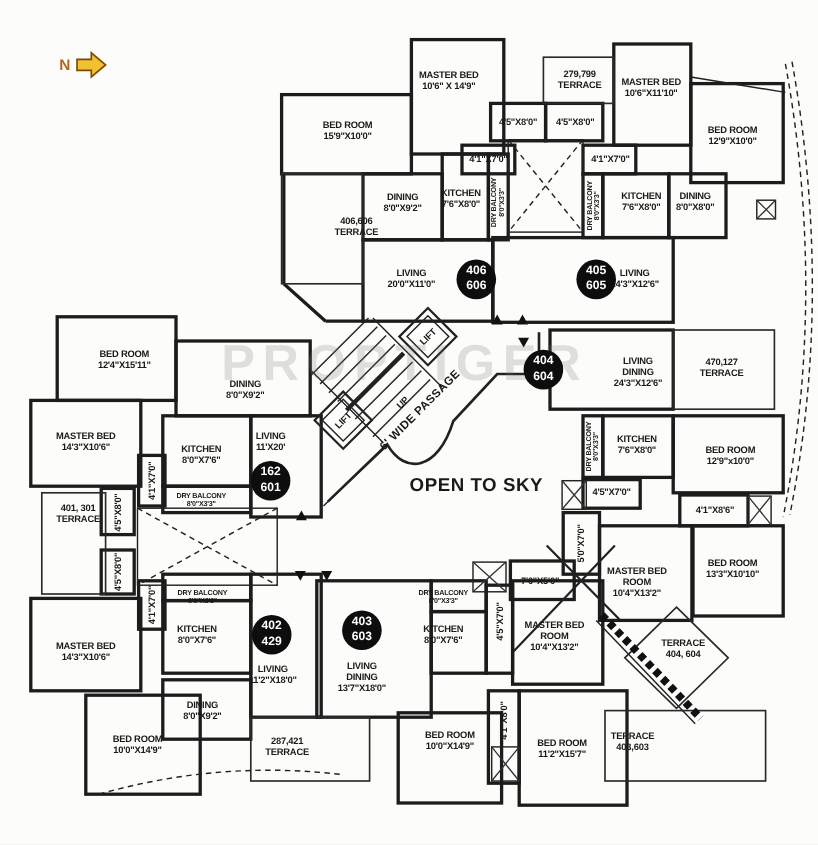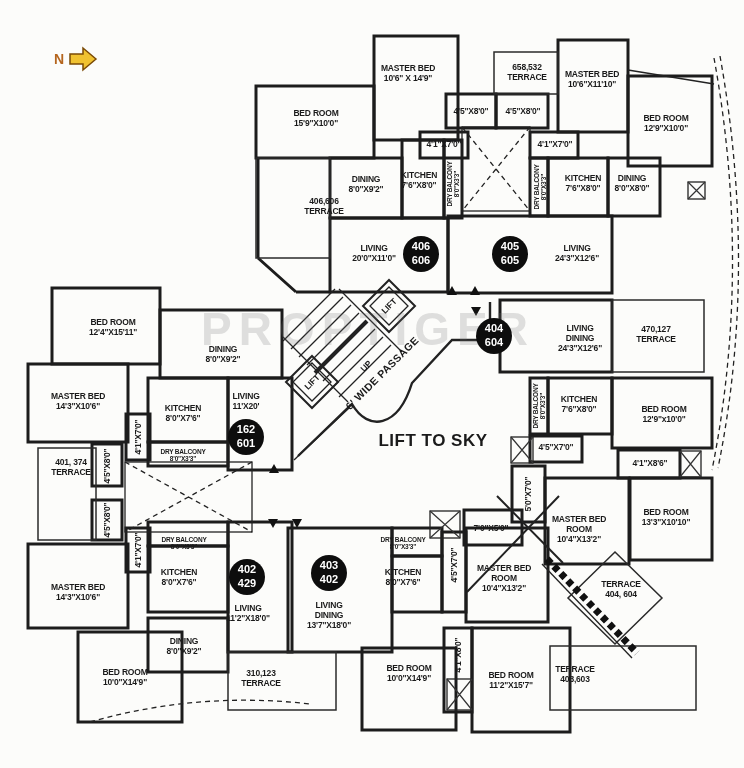--- a/index.html
+++ b/index.html
@@ -198,7 +198,7 @@
 TERRACE</div>
   <div class="lbl" style="left:374px;top:253px">LIVING
 20'0"X11'0"</div>
-  <div class="lbl" style="left:527px;top:72px">658,532
+  <div class="lbl" style="left:527px;top:72px">279,799
 TERRACE</div>
   <div class="lbl" style="left:592px;top:79px">MASTER BED
 10'6"X11'10"</div>

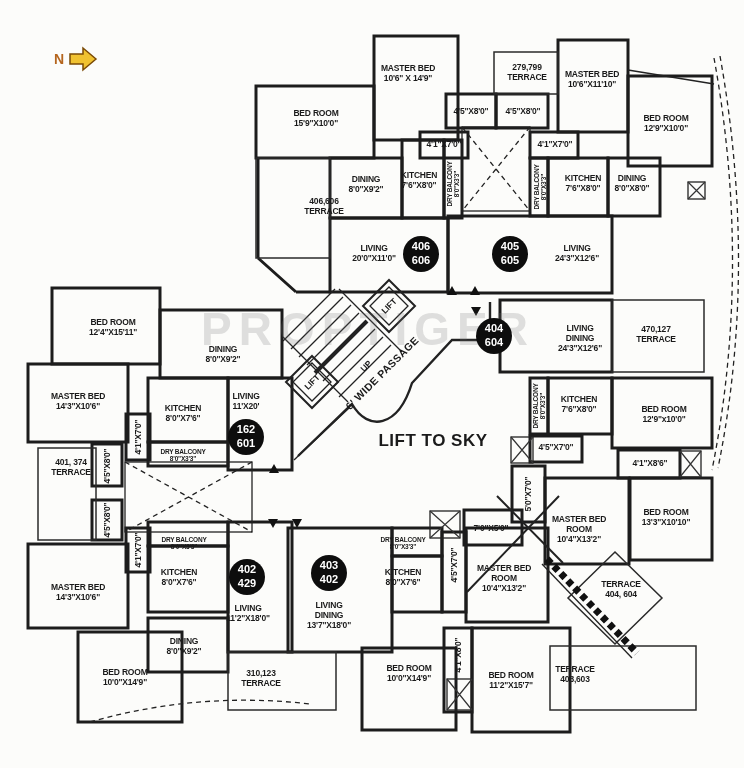--- a/index.html
+++ b/index.html
@@ -296,7 +296,7 @@
   <div class="lbl v" style="left:458px;top:655px">4'1"X8'0"</div>
   <div class="lbl v" style="left:528px;top:494px">5'0"X7'0"</div>
 
-  <div class="badge" style="left:421px;top:254px">406
+  <div class="badge" style="left:433px;top:254px">406
 606</div>
   <div class="badge" style="left:510px;top:254px">405
 605</div>

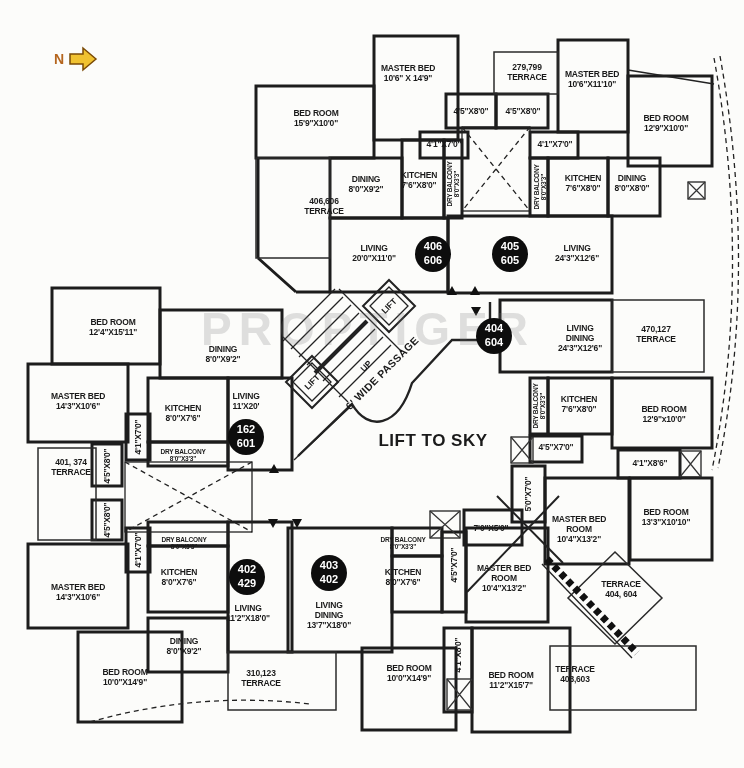--- a/index.html
+++ b/index.html
@@ -298,7 +298,7 @@
 
   <div class="badge" style="left:433px;top:254px">406
 606</div>
-  <div class="badge" style="left:510px;top:254px">405
+  <div class="badge" style="left:542px;top:254px">405
 605</div>
   <div class="badge" style="left:494px;top:336px">404
 604</div>

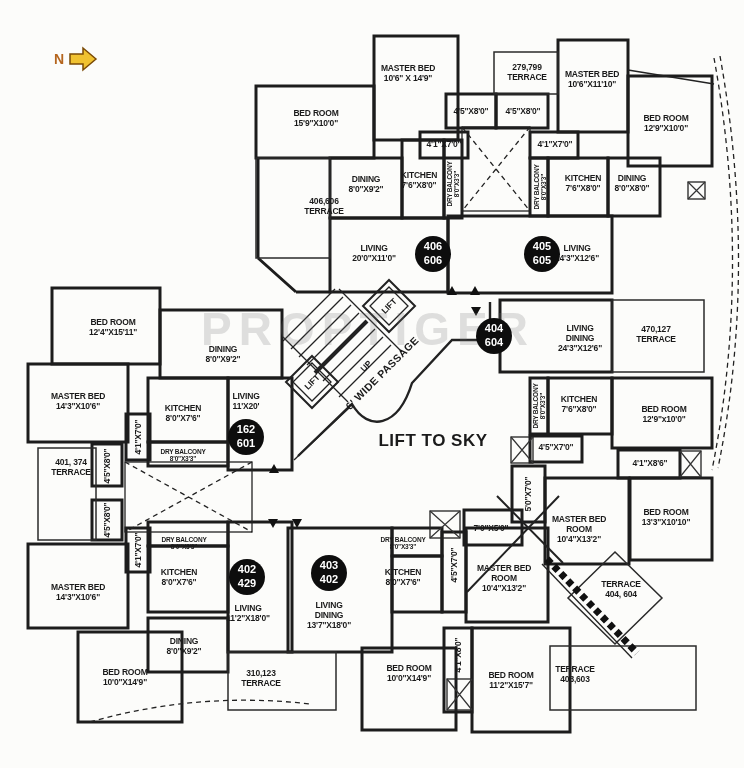--- a/index.html
+++ b/index.html
@@ -277,7 +277,7 @@
 11'2"X15'7"</div>
   <div class="lbl" style="left:575px;top:674px">TERRACE
 403,603</div>
-  <div class="lbl big" style="left:433px;top:441px">LIFT TO SKY</div>
+  <div class="lbl big" style="left:433px;top:441px">OPEN TO SKY</div>
   <div class="lbl d" style="left:366px;top:366px">UP</div>
   <div class="lbl d mid" style="left:382px;top:373px">6' WIDE PASSAGE</div>
   <div class="lbl d" style="left:312px;top:382px">LIFT</div>

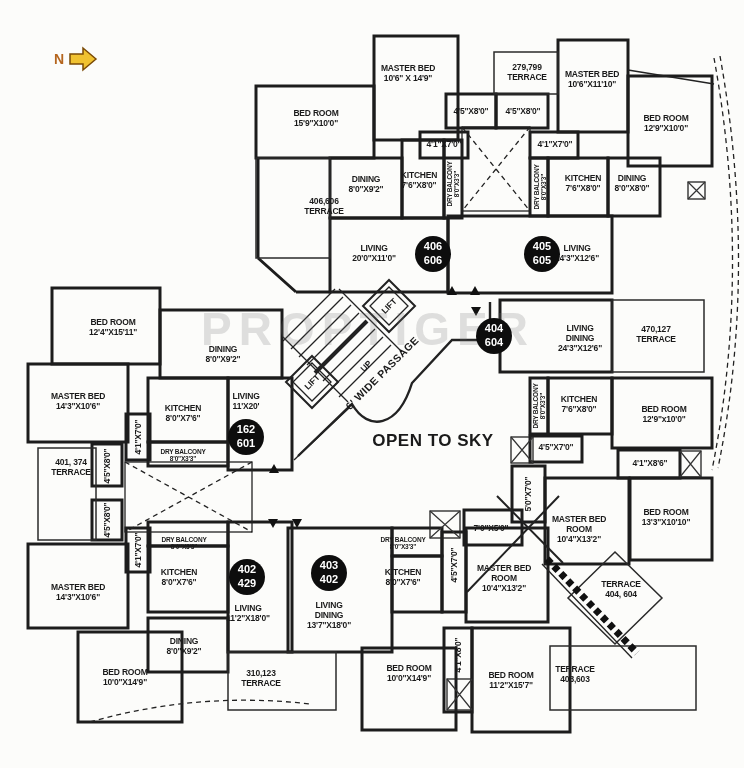--- a/index.html
+++ b/index.html
@@ -245,7 +245,7 @@
 11'X20'</div>
   <div class="lbl sm" style="left:183px;top:455px">DRY BALCONY
 8'0"X3'3"</div>
-  <div class="lbl" style="left:71px;top:467px">401, 374
+  <div class="lbl" style="left:71px;top:467px">401, 301
 TERRACE</div>
   <div class="lbl" style="left:78px;top:592px">MASTER BED
 14'3"X10'6"</div>

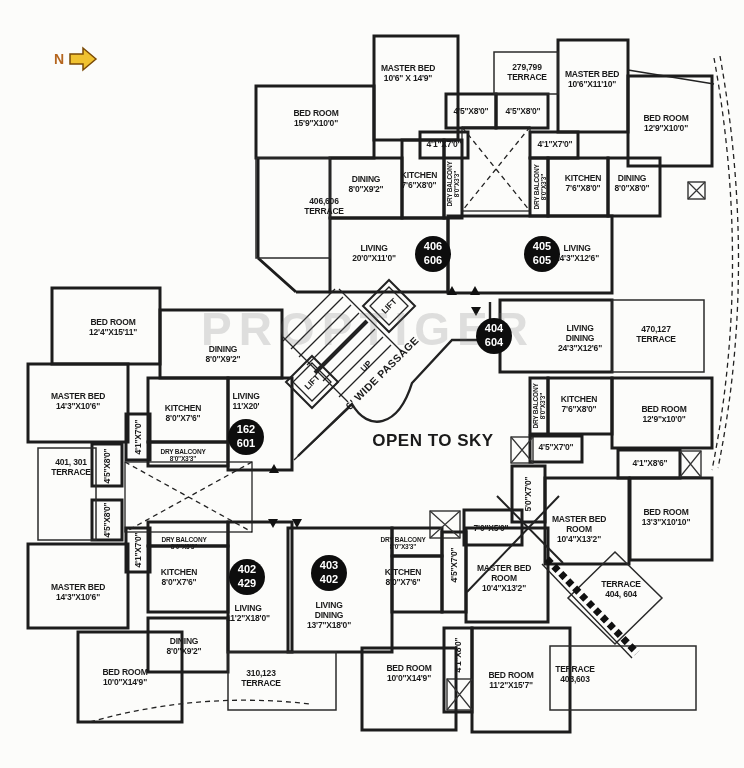--- a/index.html
+++ b/index.html
@@ -307,7 +307,7 @@
   <div class="badge" style="left:247px;top:577px">402
 429</div>
   <div class="badge" style="left:329px;top:573px">403
-402</div>
+603</div>
 
 </div>
 

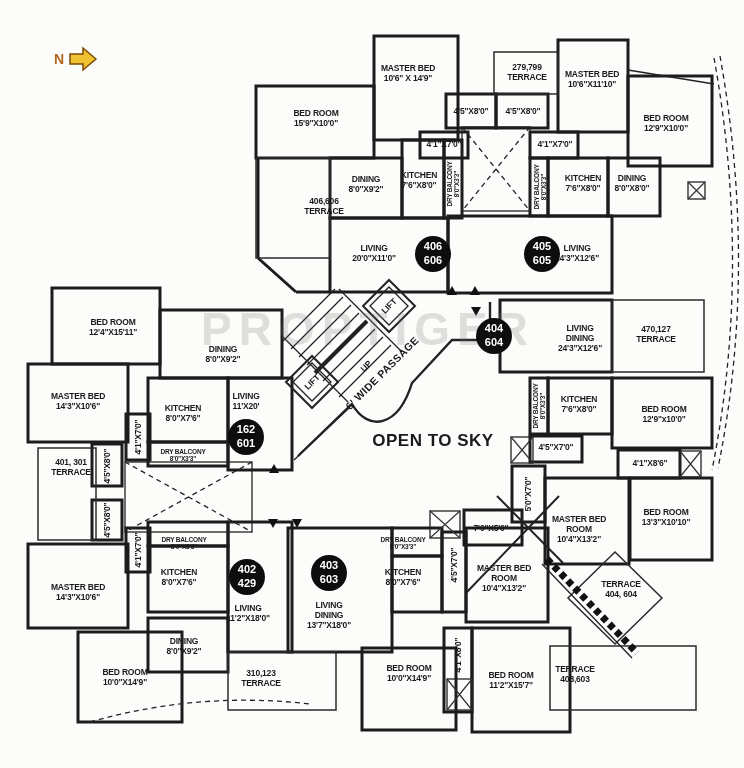--- a/index.html
+++ b/index.html
@@ -259,7 +259,7 @@
 8'0"X9'2"</div>
   <div class="lbl" style="left:125px;top:677px">BED ROOM
 10'0"X14'9"</div>
-  <div class="lbl" style="left:261px;top:678px">310,123
+  <div class="lbl" style="left:261px;top:678px">287,421
 TERRACE</div>
   <div class="lbl sm" style="left:403px;top:543px">DRY BALCONY
 8'0"X3'3"</div>

